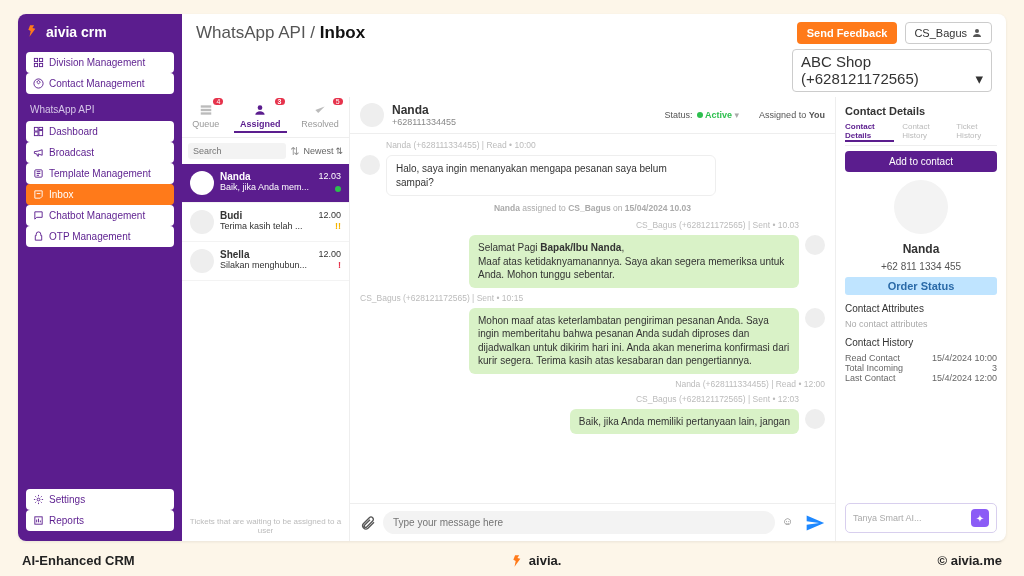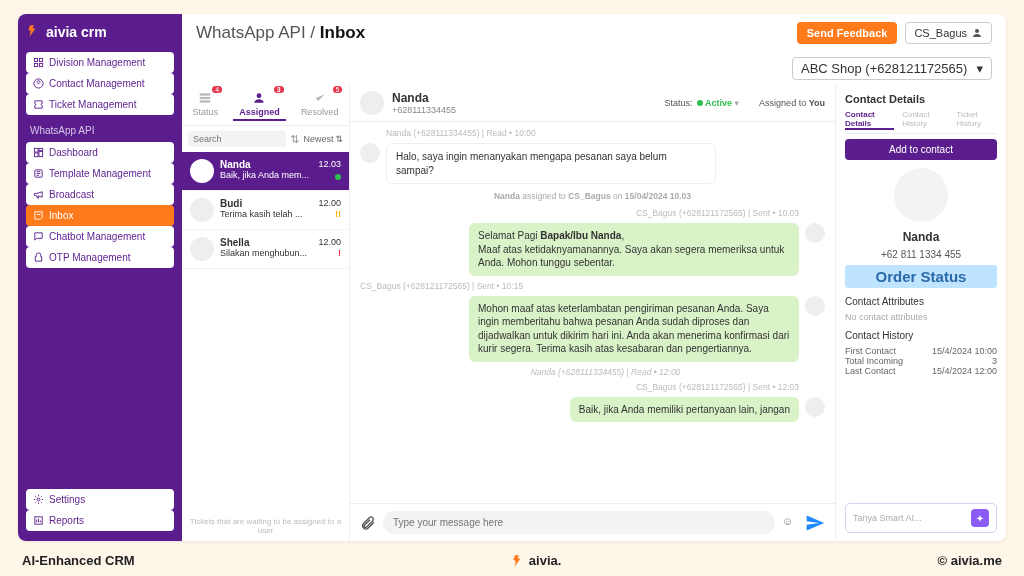--- a/index.html
+++ b/index.html
@@ -21,7 +21,7 @@
 .spacer{flex:1}
 .feedback{background:#ff7a1a;color:#fff;border:none;border-radius:4px;padding:5px 10px;font-size:11px;font-weight:600;cursor:pointer}
 .userpill{border:1px solid #ccc;border-radius:4px;padding:4px 8px;font-size:11px;display:flex;align-items:center;gap:4px}
-.shopsel{border:1px solid #ccc;border-radius:4px;padding:3px 8px;font-size:13px;margin:10px 14px 5px auto;display:inline-block;align-self:flex-end;width:200px}
+.shopsel{border:1px solid #ccc;border-radius:4px;padding:3px 8px;font-size:15px;margin:2px 14px 5px auto;display:inline-block;align-self:flex-end;width:200px}
 .cols{display:flex;flex:1;overflow:hidden}
 .col-list{width:168px;border-right:1px solid #eee;display:flex;flex-direction:column}
 .tabs{display:flex;justify-content:space-around;padding:4px 0;border-bottom:1px solid #eee}

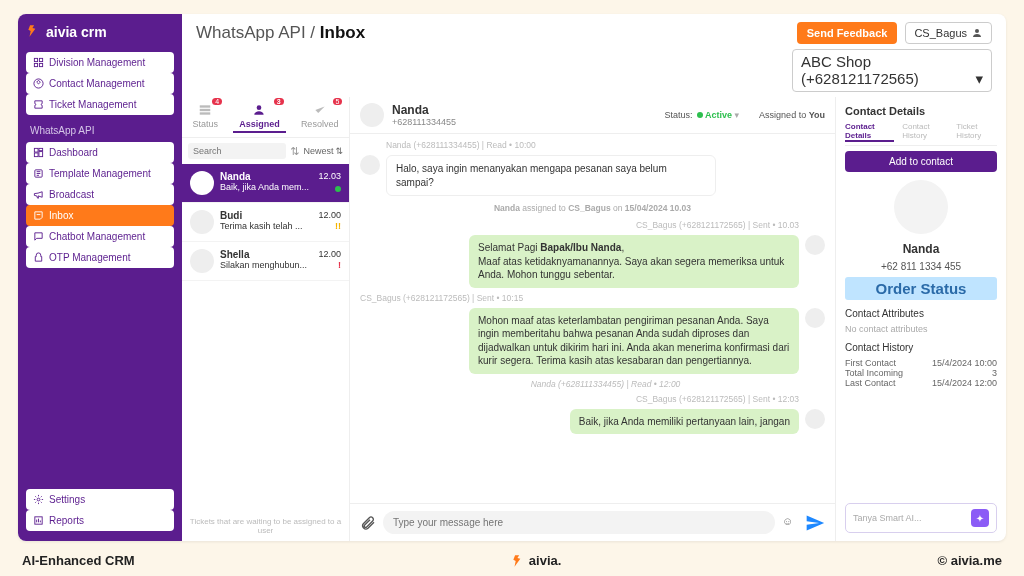--- a/index.html
+++ b/index.html
@@ -108,12 +108,6 @@
             </svg>
             <span>Contact Management</span>
           </div>
-          <div class="navbtn">
-            <svg class="navicon" viewBox="0 0 24 24" fill="none" stroke="currentColor" stroke-width="2">
-              <path d="M4 4h16v6a2 2 0 000 4v6H4v-6a2 2 0 000-4z"></path>
-            </svg>
-            <span>Ticket Management</span>
-          </div>
         </div>
     <div class="navsection">WhatsApp API</div>
     <div id="navgroup2">

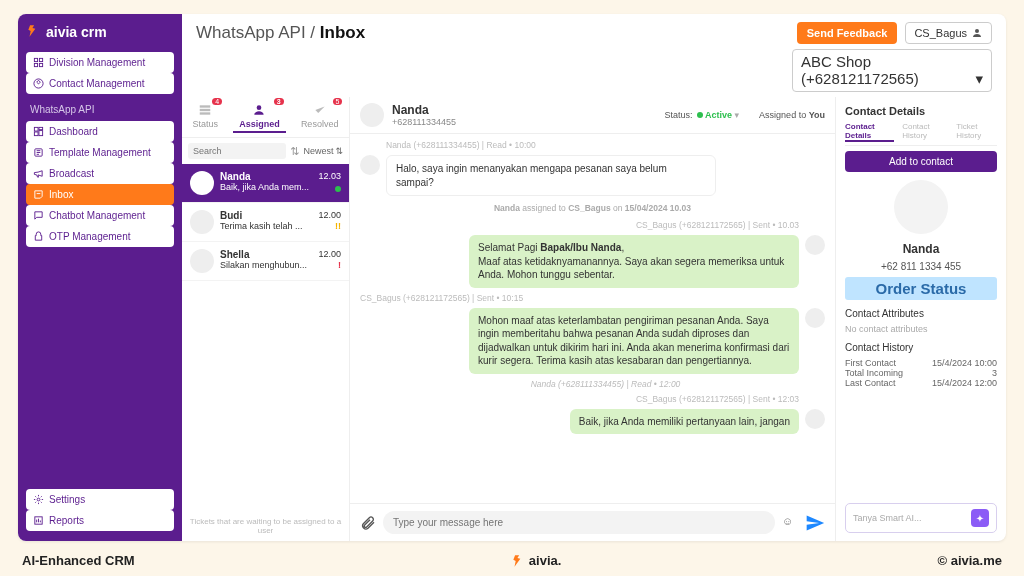--- a/index.html
+++ b/index.html
@@ -200,7 +200,7 @@
                   <rect x="3" y="10" width="18" height="4"></rect>
                   <rect x="3" y="16" width="18" height="4"></rect>
                 </svg>
-            <div>Status</div><span class="badge">4</span>
+            <div>Queue</div><span class="badge">4</span>
           </div>
           <div class="tab active">
             <svg width="14" height="14" viewBox="0 0 24 24" fill="#5b1d8e">

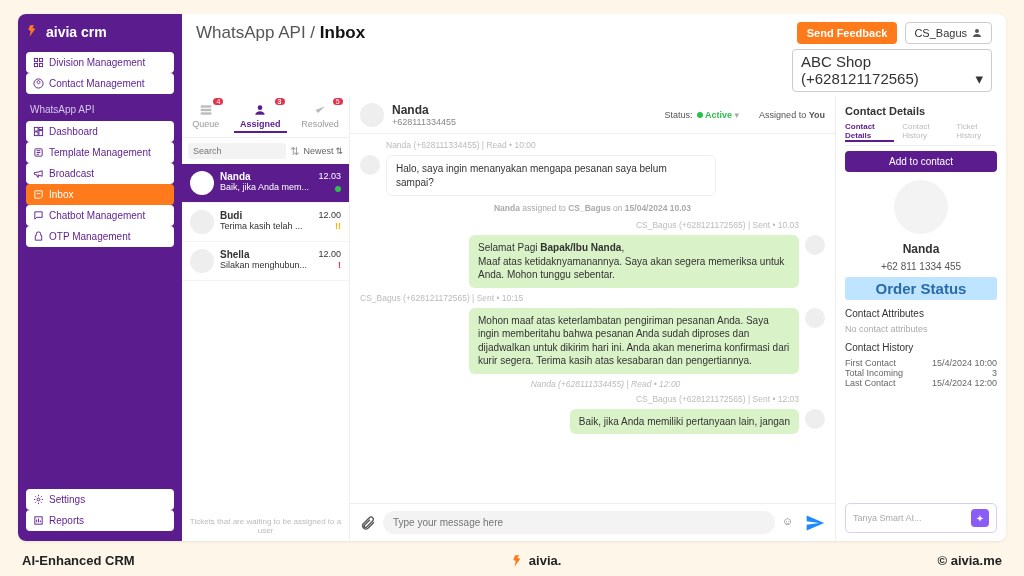--- a/index.html
+++ b/index.html
@@ -122,16 +122,16 @@
           </div>
           <div class="navbtn">
             <svg class="navicon" viewBox="0 0 24 24" fill="none" stroke="currentColor" stroke-width="2">
+              <path d="M3 10v4l5 1 2 5h2l-1-5 9 3V6l-9 3z"></path>
+            </svg>
+            <span>Broadcast</span>
+          </div>
+          <div class="navbtn">
+            <svg class="navicon" viewBox="0 0 24 24" fill="none" stroke="currentColor" stroke-width="2">
               <rect x="4" y="4" width="16" height="16" rx="2"></rect>
               <path d="M8 8h8M8 12h8M8 16h5"></path>
             </svg>
             <span>Template Management</span>
-          </div>
-          <div class="navbtn">
-            <svg class="navicon" viewBox="0 0 24 24" fill="none" stroke="currentColor" stroke-width="2">
-              <path d="M3 10v4l5 1 2 5h2l-1-5 9 3V6l-9 3z"></path>
-            </svg>
-            <span>Broadcast</span>
           </div>
           <div class="navbtn active">
             <svg class="navicon" viewBox="0 0 24 24" fill="none" stroke="currentColor" stroke-width="2">

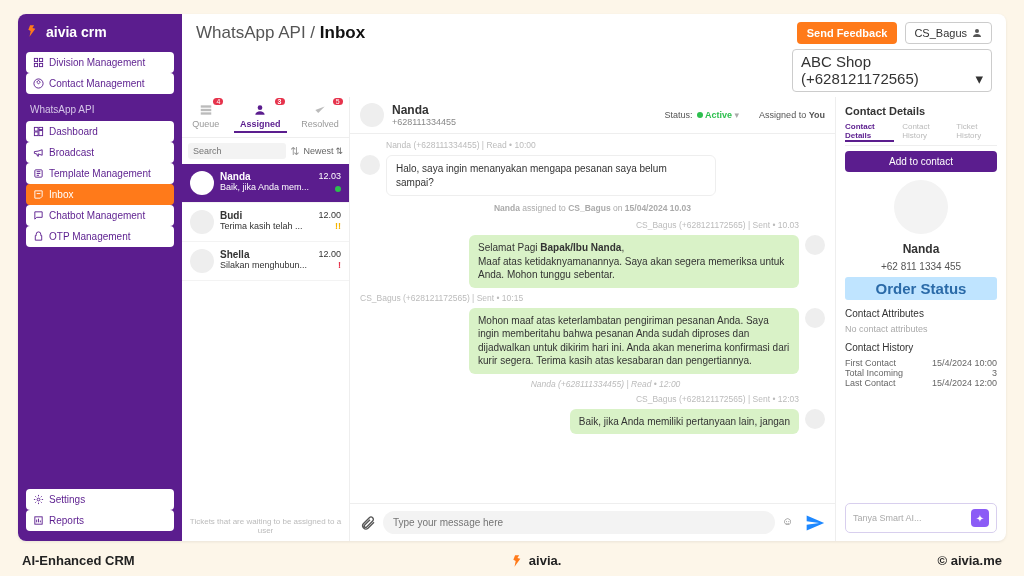--- a/index.html
+++ b/index.html
@@ -71,7 +71,7 @@
 .bigavatar{width:54px;height:54px;border-radius:50%;background:#f3f3f3;margin:3px auto}
 .cname{text-align:center;font-weight:700;font-size:12px}
 .cphone{text-align:center;font-size:10px;color:#555}
-.orderstatus{background:#bfe4ff;color:#2a6aa8;text-align:center;font-size:15px;padding:3px;border-radius:3px;font-weight:600}
+.orderstatus{background:#bfe4ff;color:#2a6aa8;text-align:center;font-size:11px;padding:3px;border-radius:3px;font-weight:600}
 .sectitle{font-weight:400;font-size:10px;margin-top:3px}
 .muted{color:#aaa;font-size:9px}
 .histrow{display:flex;justify-content:space-between;font-size:9px;color:#666}

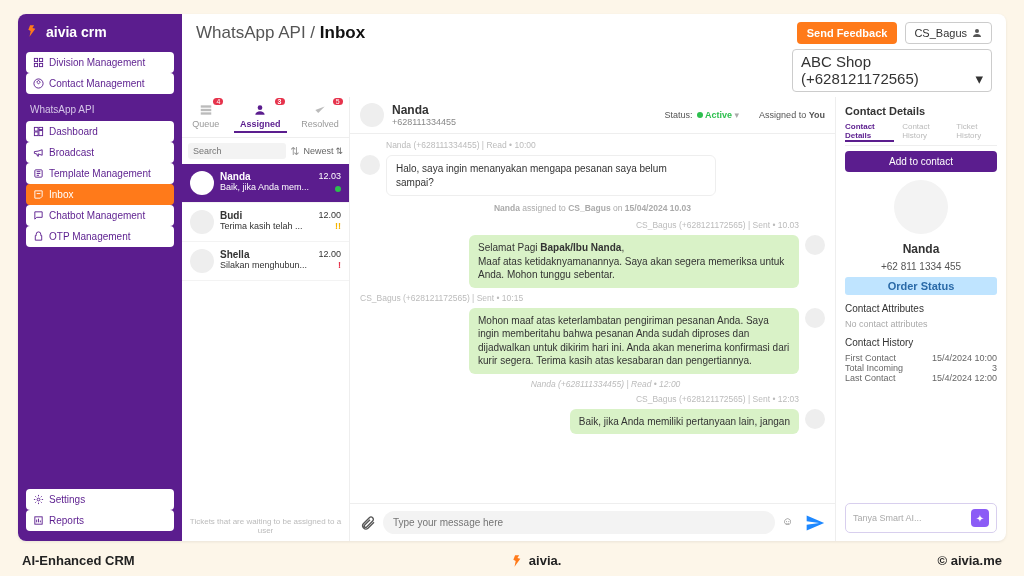--- a/index.html
+++ b/index.html
@@ -333,7 +333,7 @@
         <div class="sectitle">Contact History</div>
         <div id="histrows">
               <div class="histrow">
-                <span>First Contact</span>
+                <span>Read Contact</span>
                 <span>15/4/2024 10:00</span>
               </div>
               <div class="histrow">

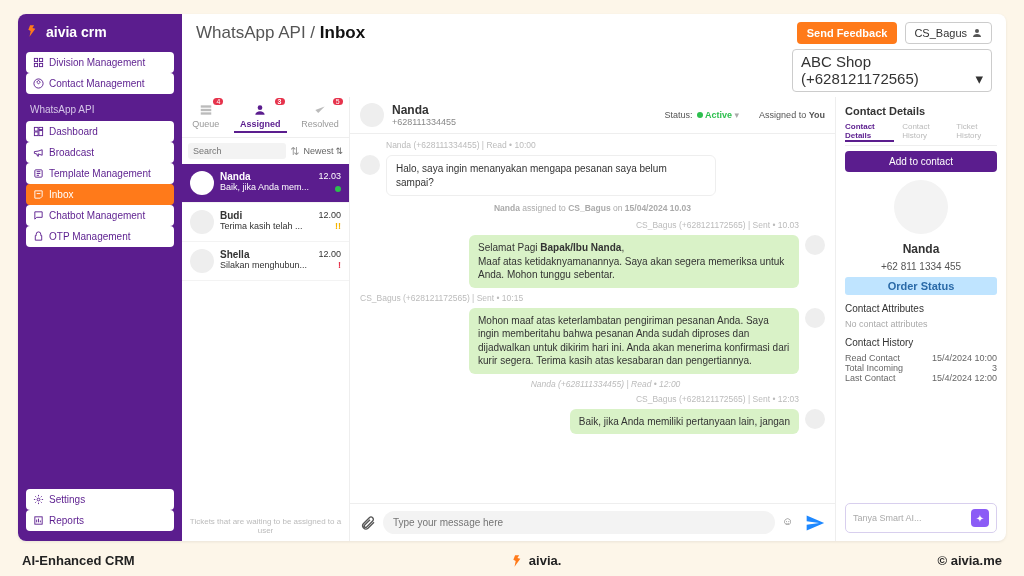--- a/index.html
+++ b/index.html
@@ -297,7 +297,7 @@
                 <div class="avatar"></div>
                 <div class="bubble out">Mohon maaf atas keterlambatan pengiriman pesanan Anda. Saya ingin memberitahu bahwa pesanan Anda sudah diproses dan dijadwalkan untuk dikirim hari ini. Anda akan menerima konfirmasi dari kurir segera. Terima kasih atas kesabaran dan pengertiannya.</div>
               </div>
-              <div class="msgmeta" style="text-align: center; padding-left: 26px; padding-right: 0px; font-style: italic;">Nanda (+628111334455) | Read • 12:00</div>
+              <div class="msgmeta" style="text-align: right; padding-left: 26px; padding-right: 0px;">Nanda (+628111334455) | Read • 12:00</div>
               <div class="msgmeta" style="text-align: right; padding-left: 0px; padding-right: 26px;">CS_Bagus (+628121172565) | Sent • 12:03</div>
               <div class="msgrow out">
                 <div class="avatar"></div>

